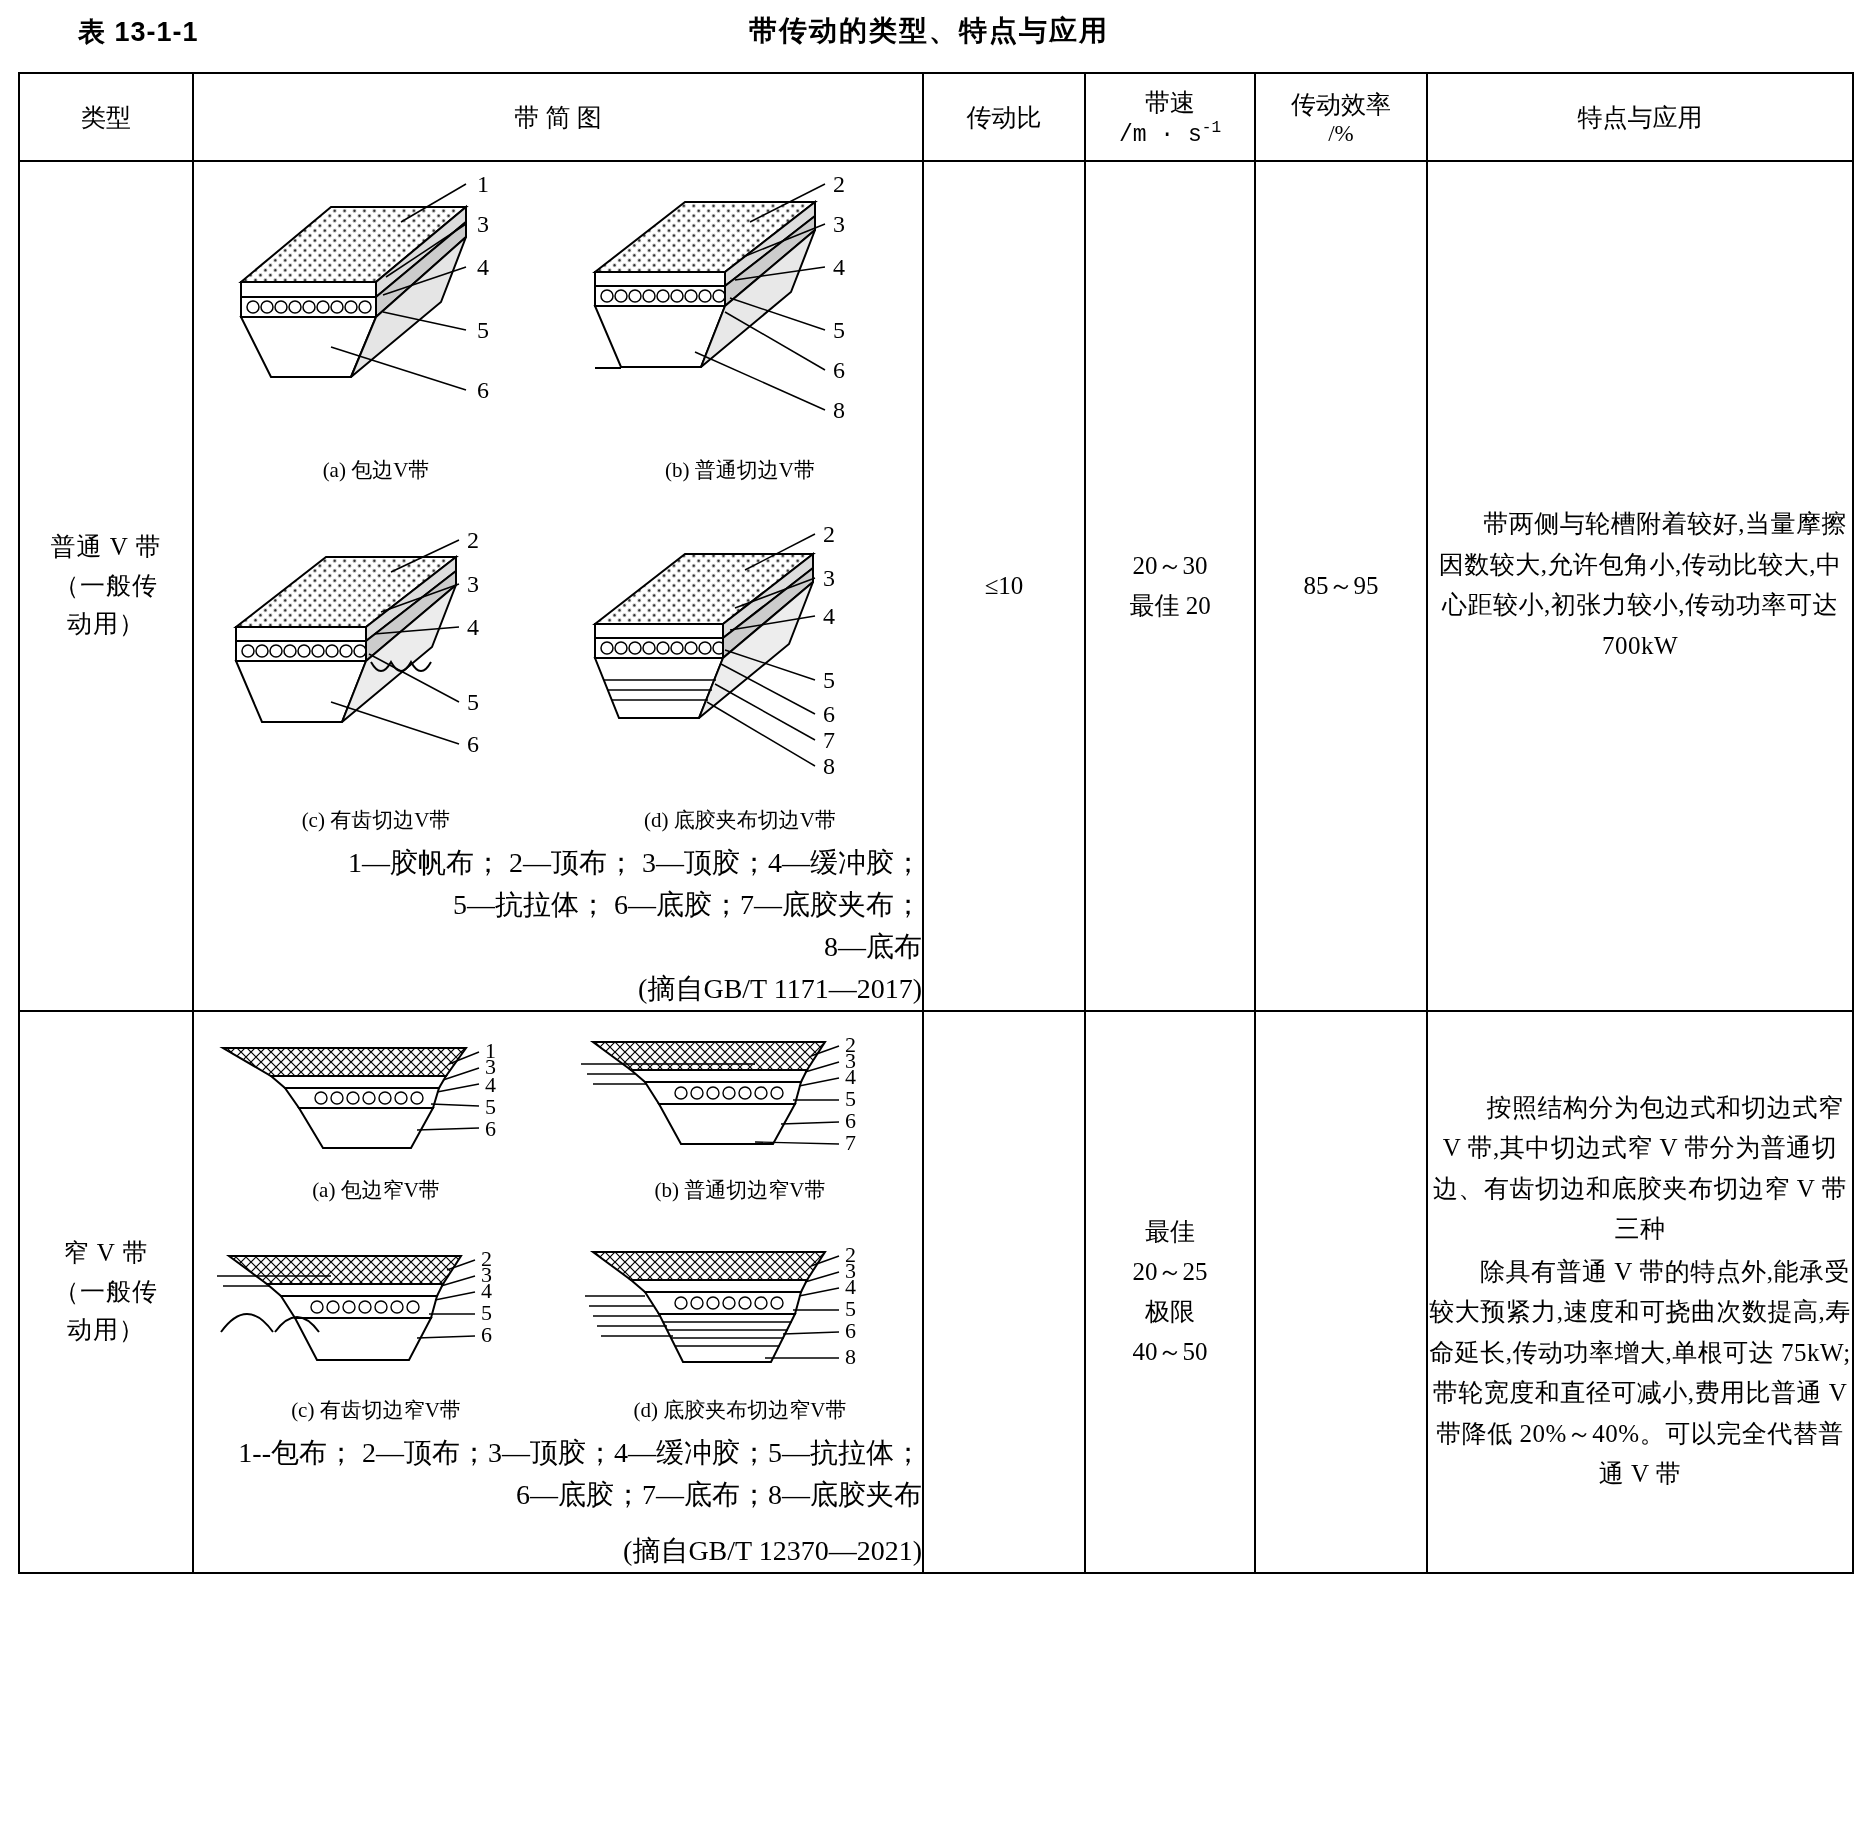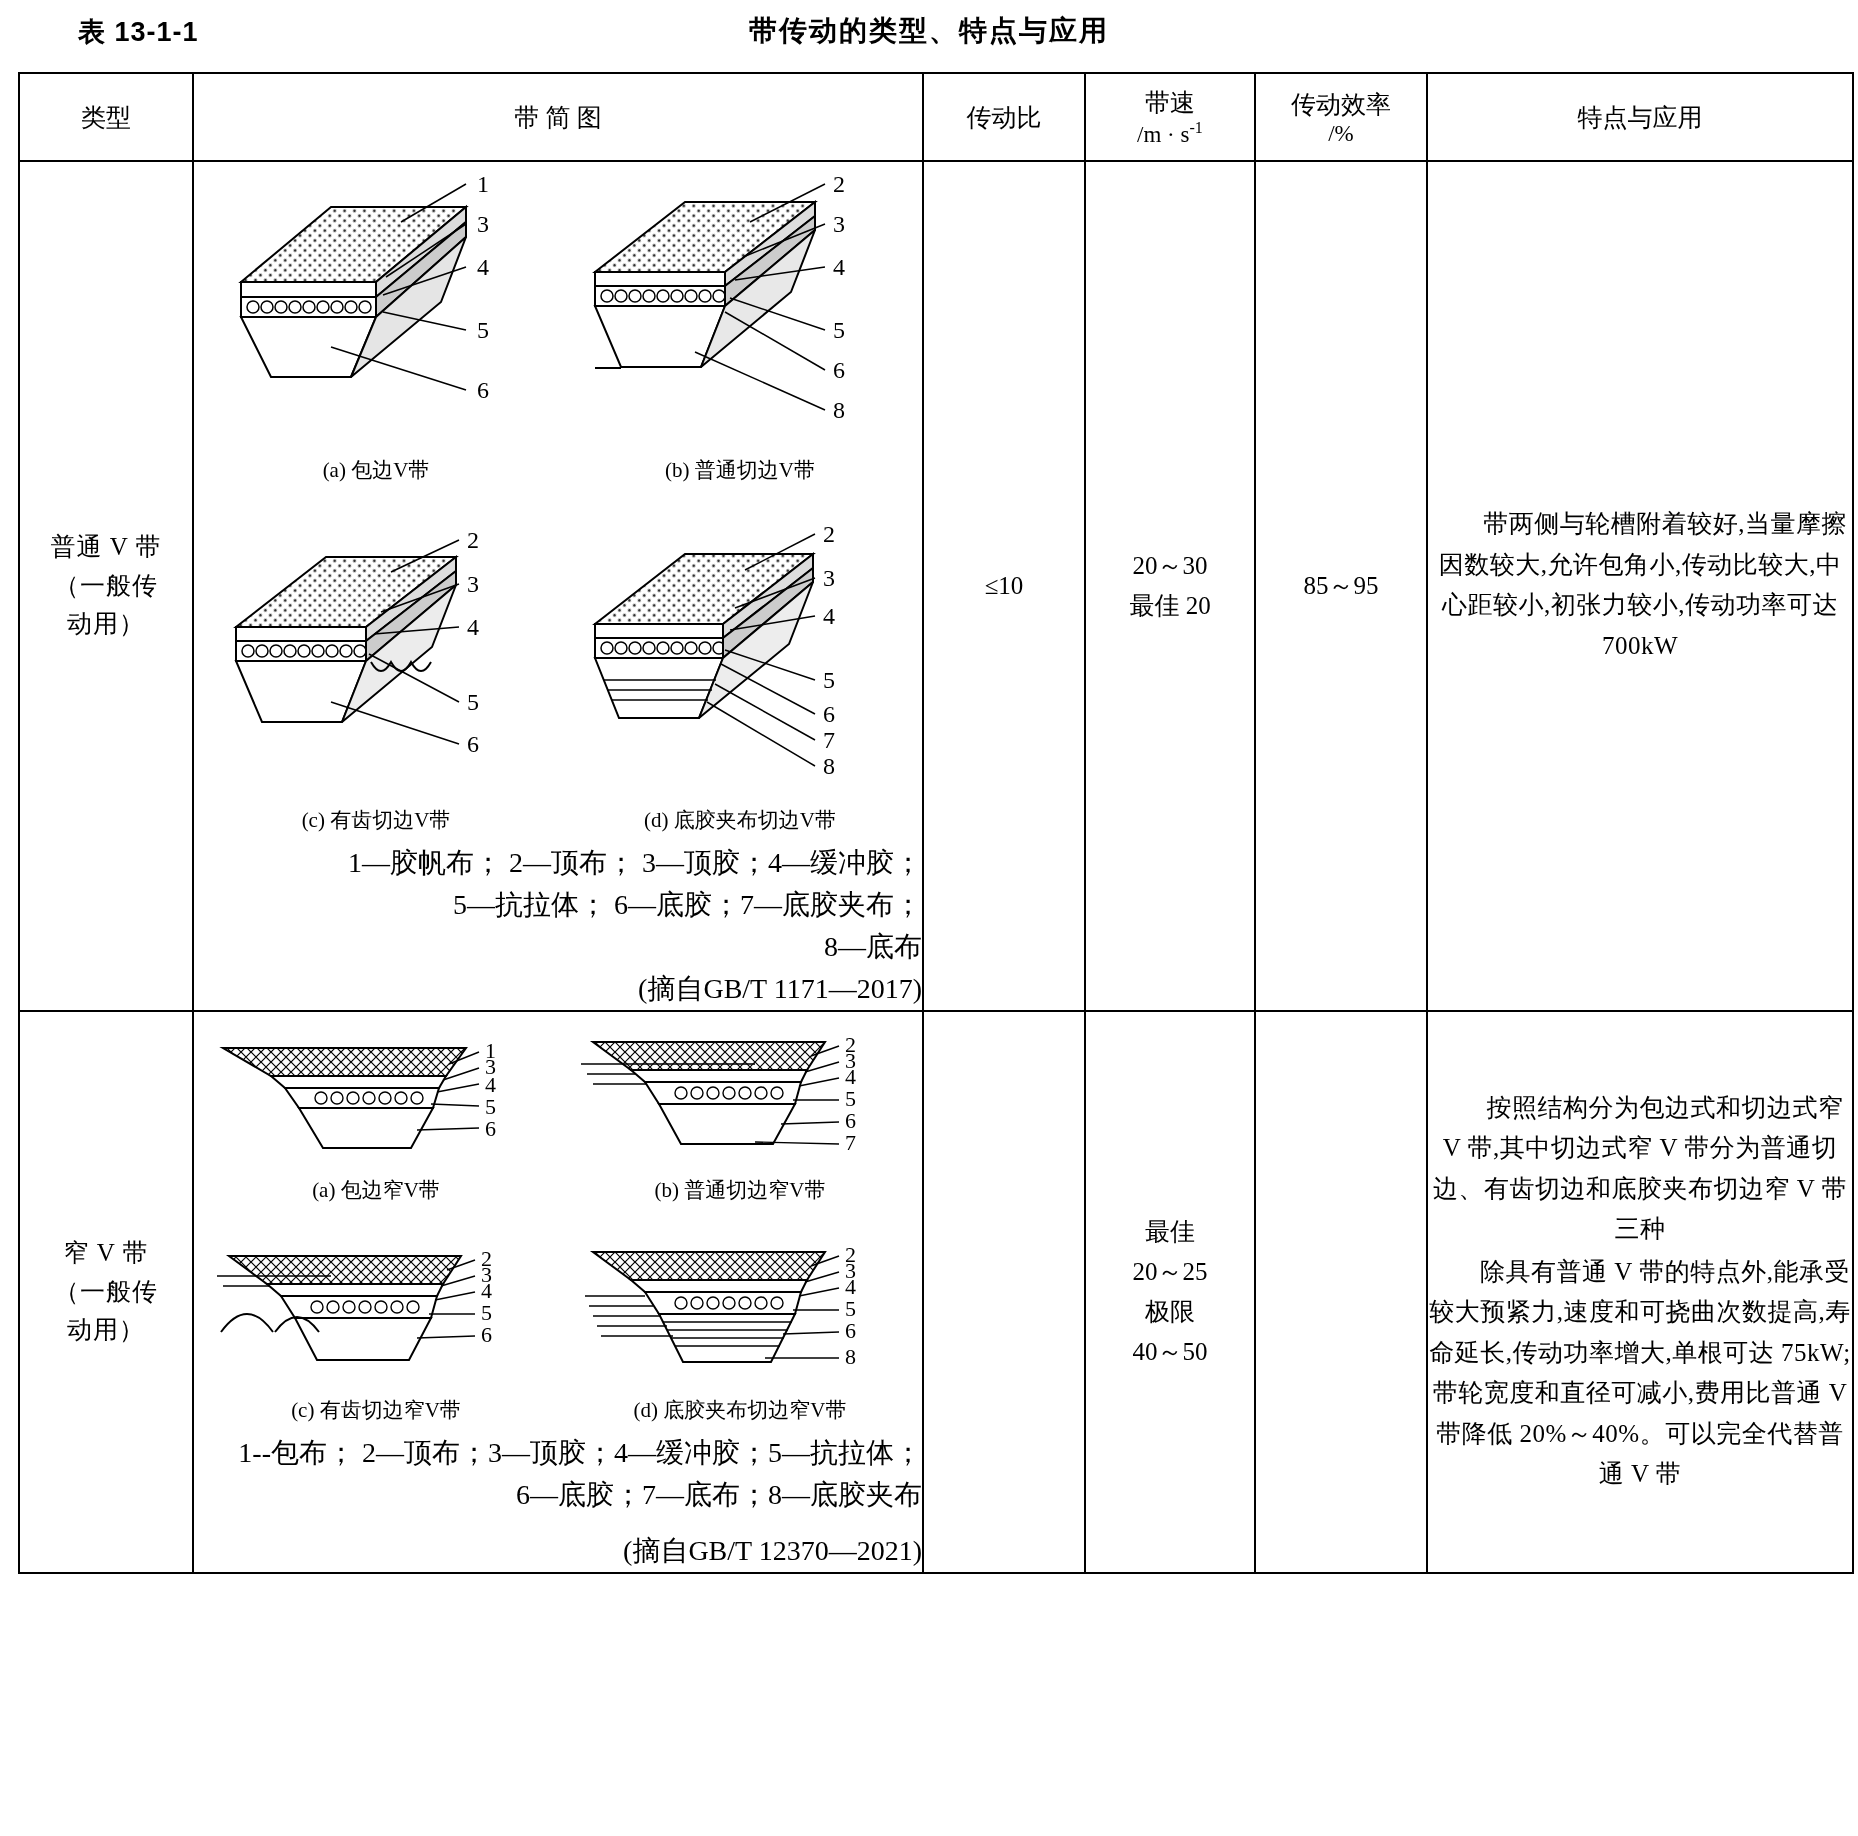--- a/index.html
+++ b/index.html
@@ -69,7 +69,7 @@
   .hd-type   { width: 172px; margin-left: 37px; }
   .hd-dia    { width: 728px; }
   .hd-ratio  { width: 160px; margin-top: 32px; }
-  .hd-speed  { width: 168px; }
+  .hd-speed  { width: 168px; font-family: Liberation Mono, monospace; }
   .hd-eff    { width: 170px; border-radius: 32px; }
   .hd-feat   { width: 424px; }
 

